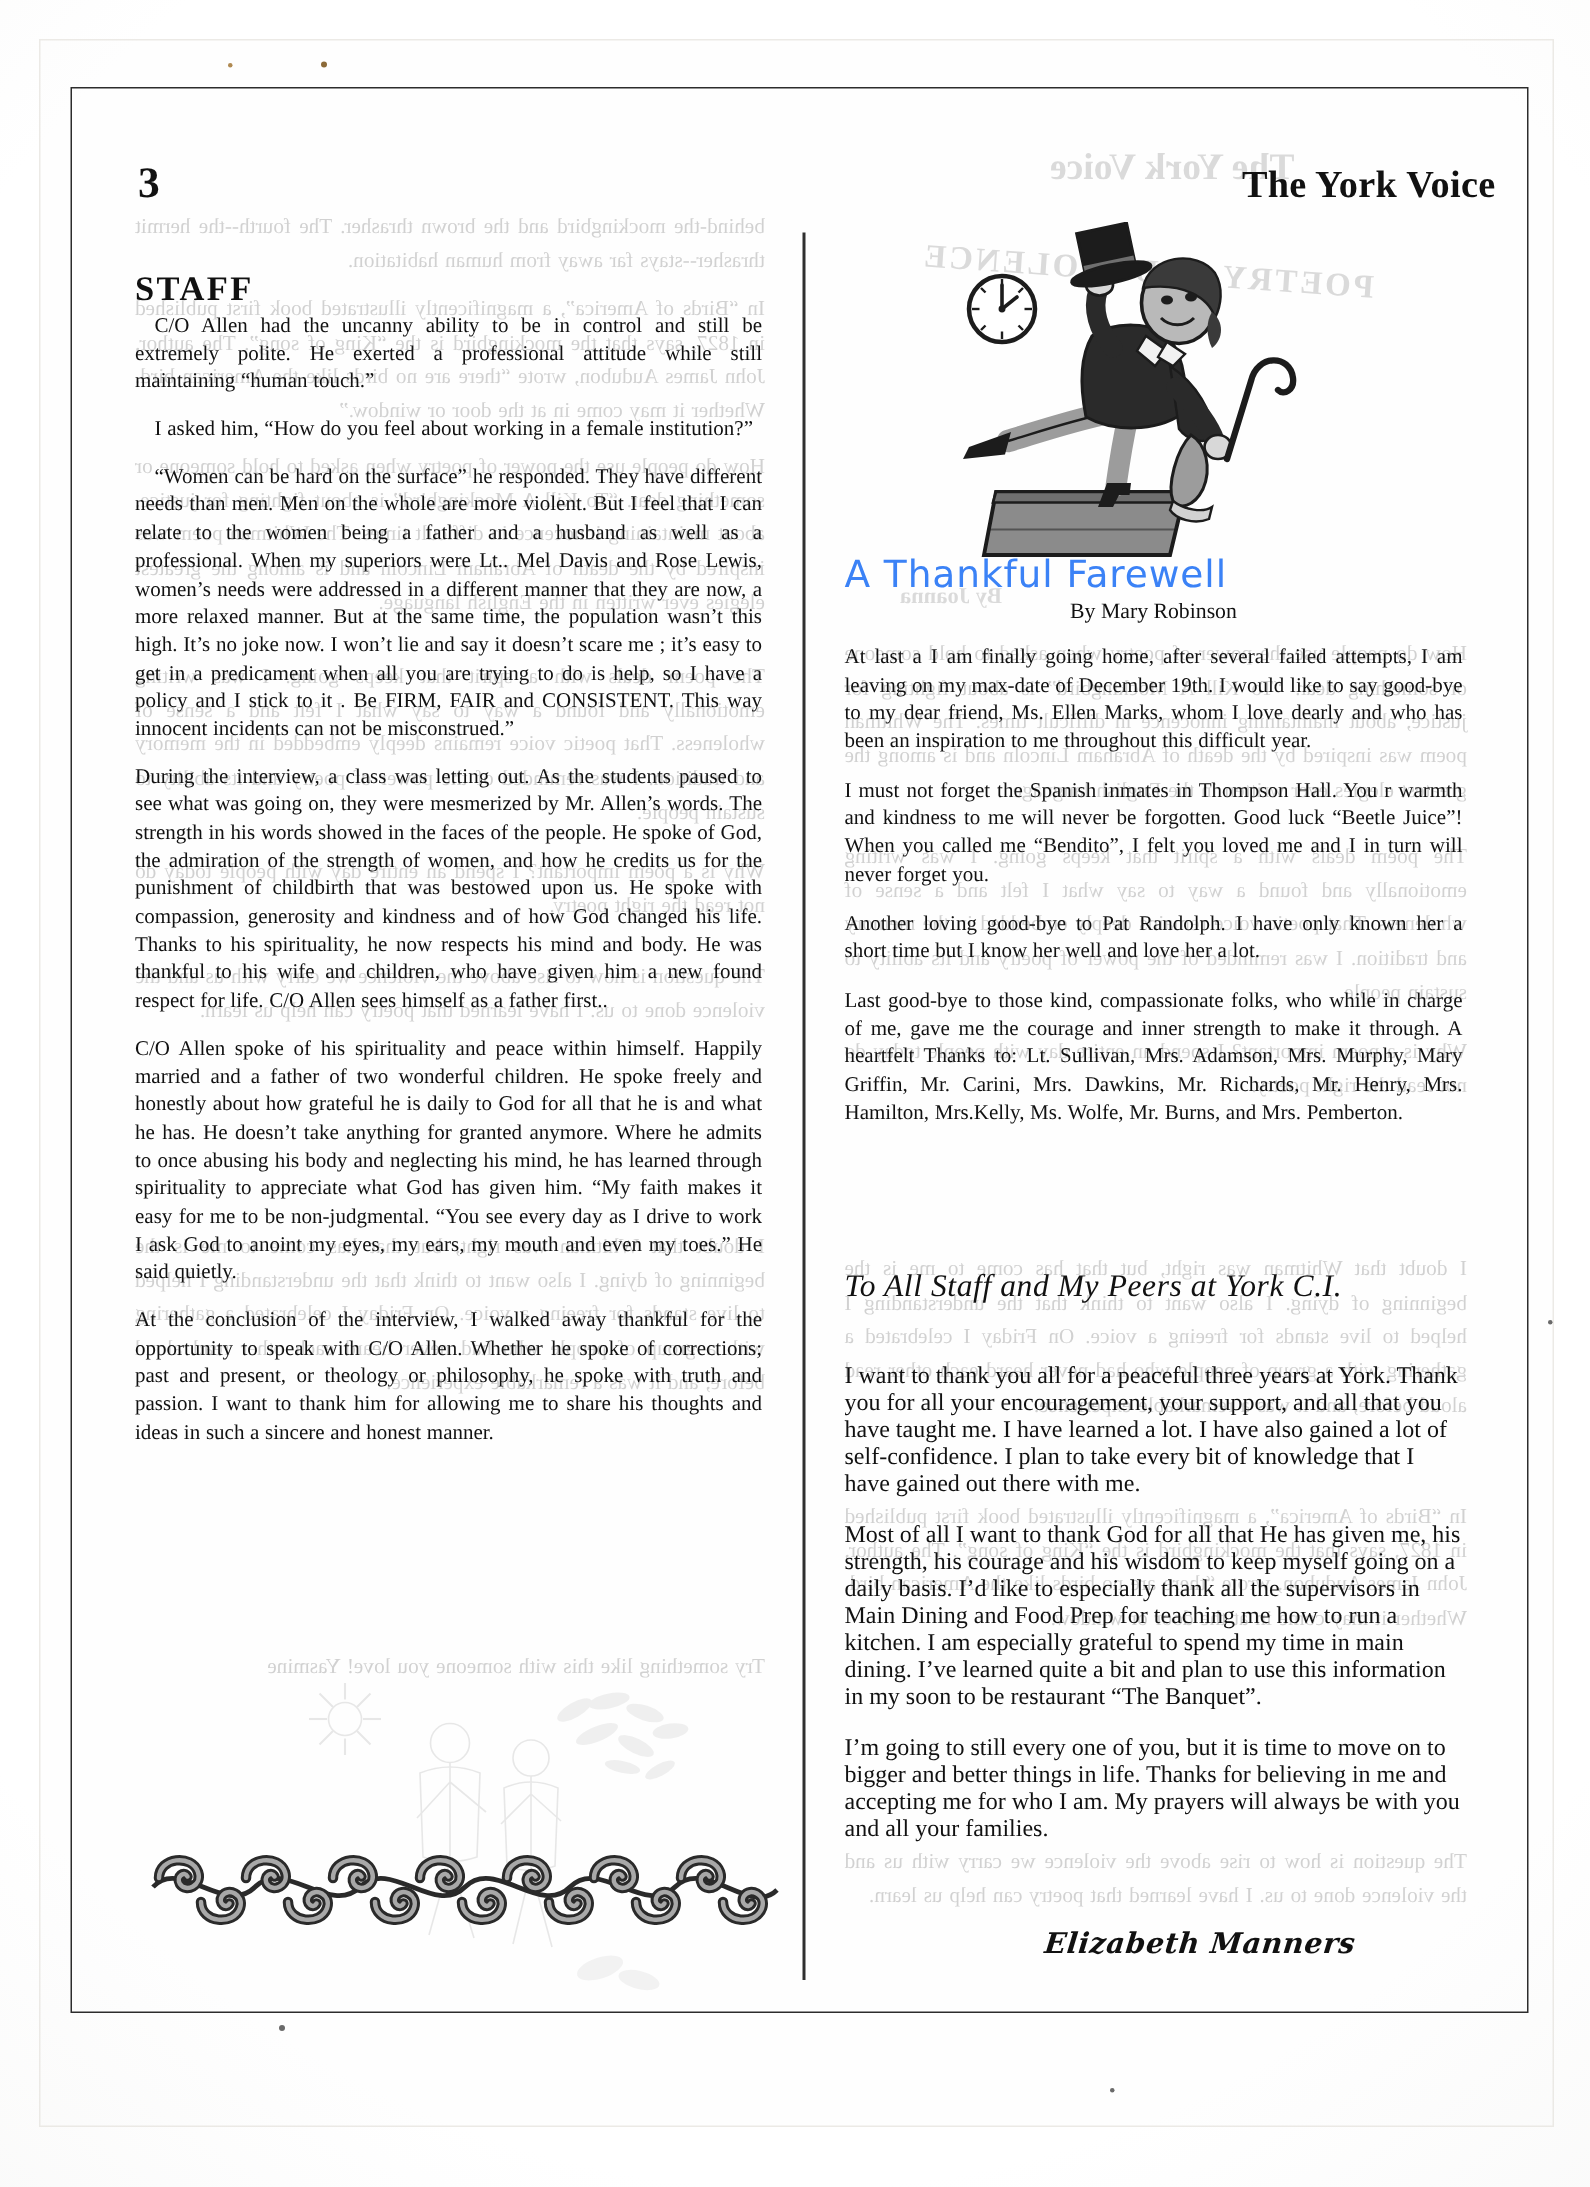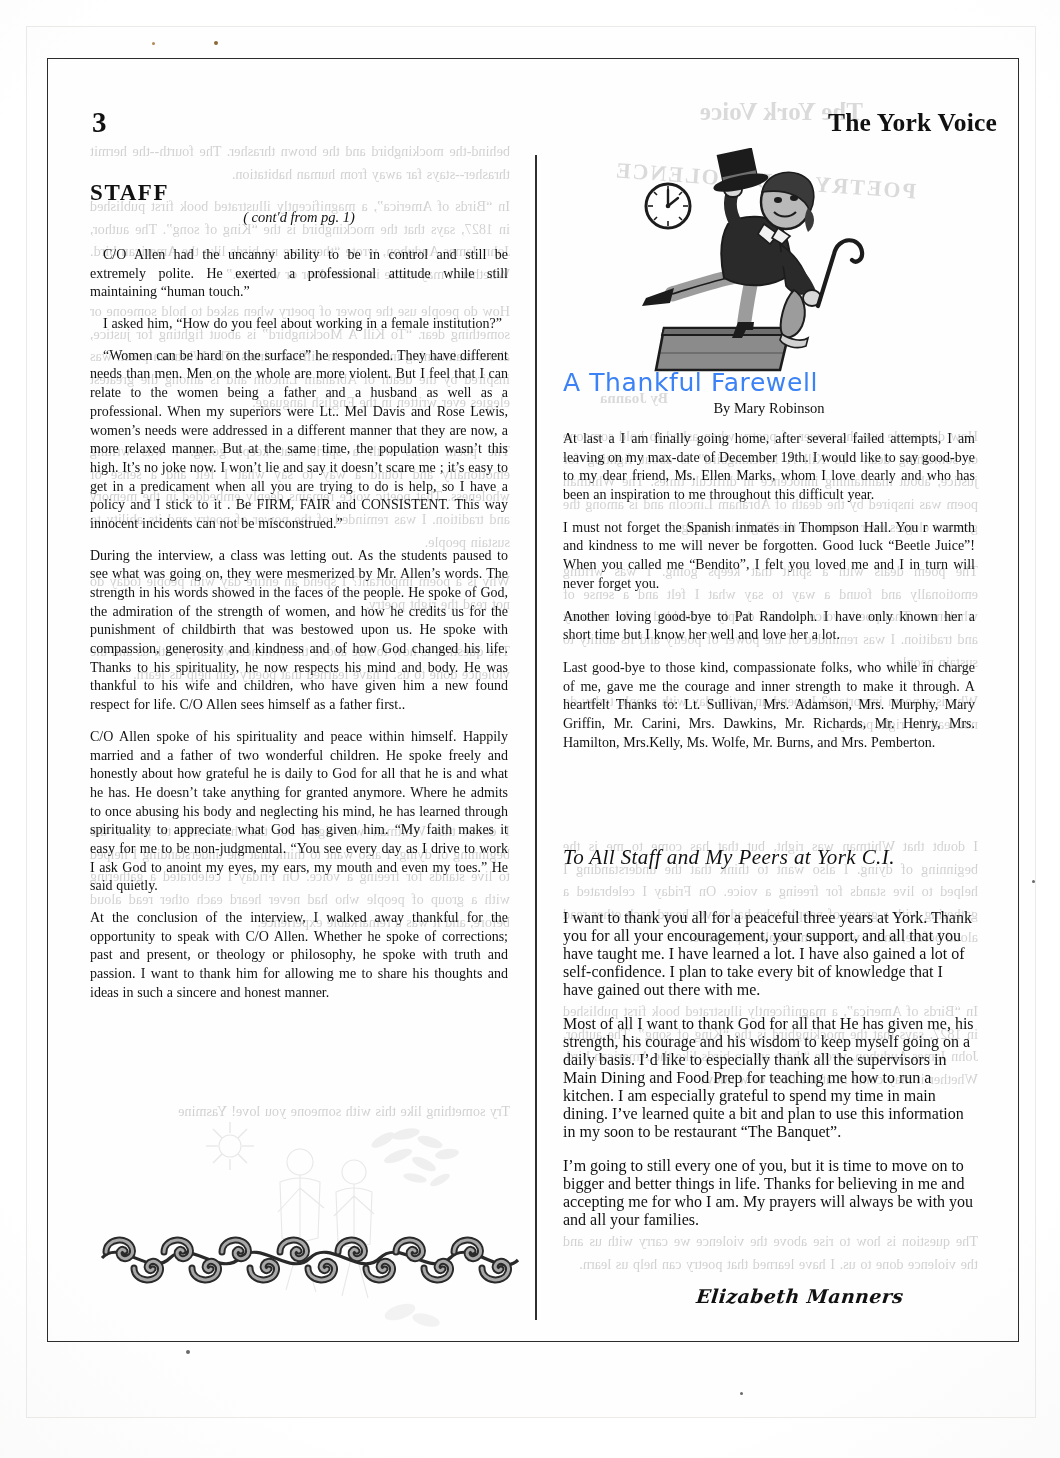--- a/index.html
+++ b/index.html
@@ -343,7 +343,6 @@
 
     <div class="col-left">
       <div class="staff-head">STAFF</div>
-      <div class="staff-sub">( cont'd from pg. 1)</div>
 
       <p>C/O Allen had the uncanny ability to be in control and still be extremely polite.  He exerted a professional attitude while still maintaining  “human touch.”</p>
       <p>I asked him, “How do you feel about working in a female institution?”</p>

